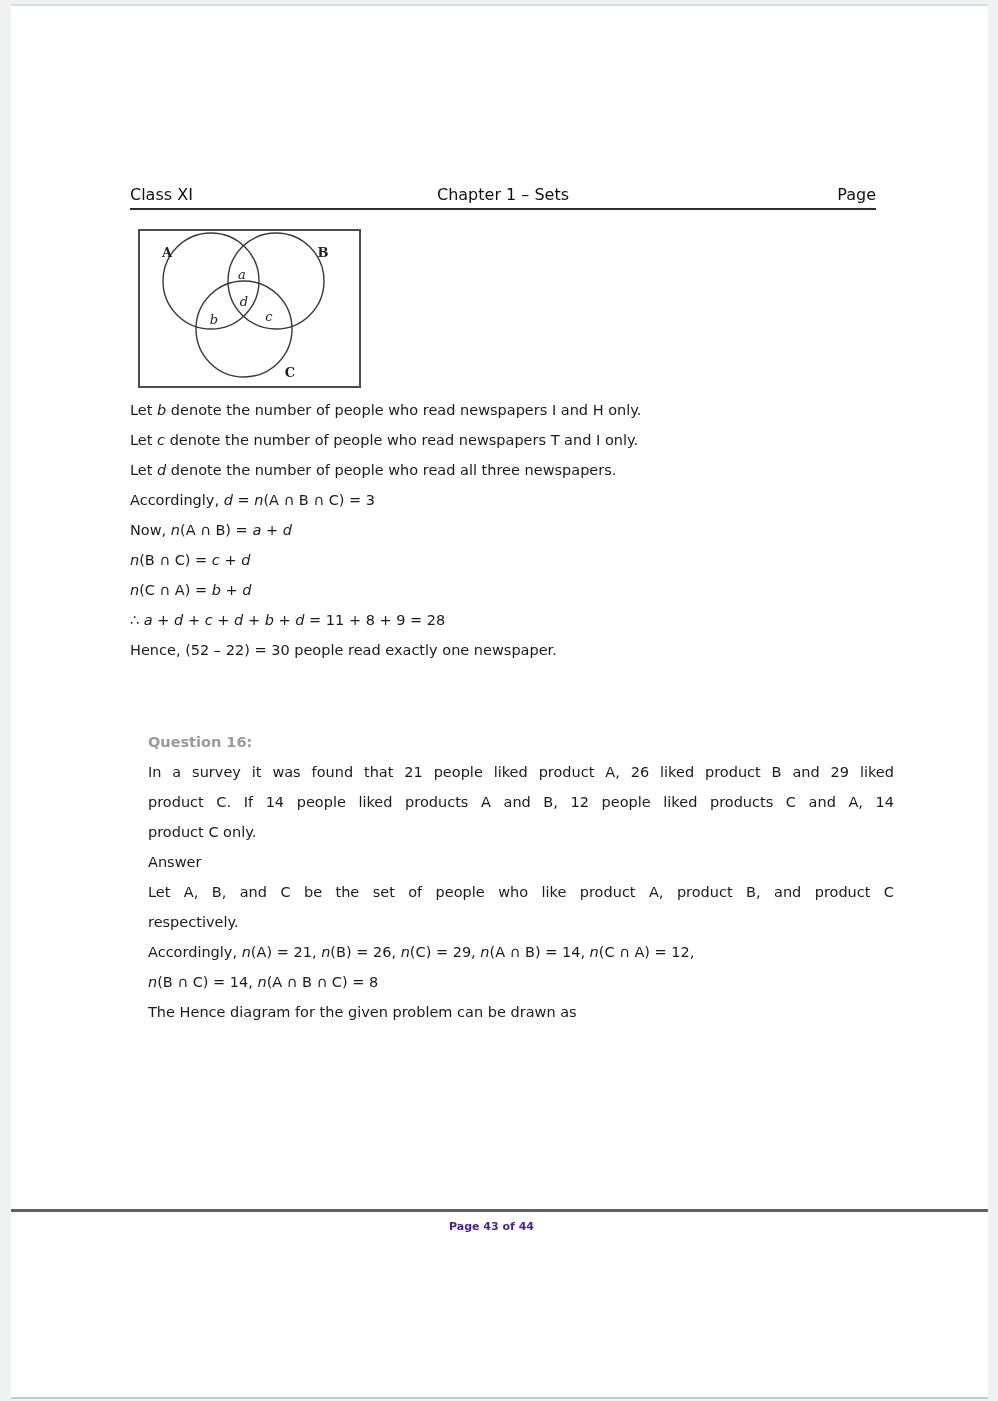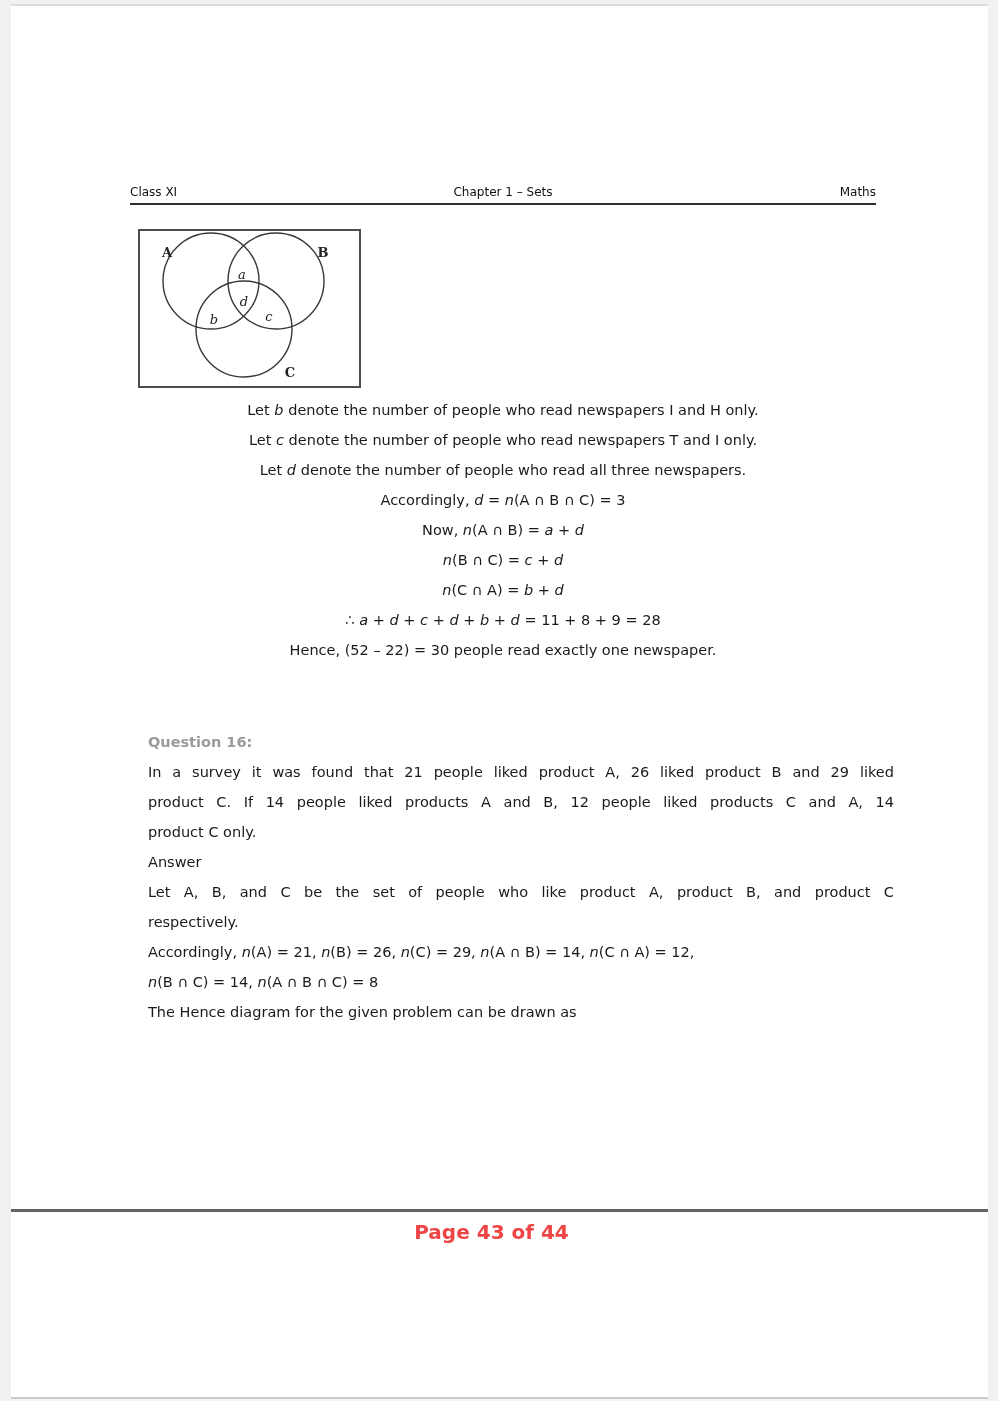--- a/index.html
+++ b/index.html
@@ -25,7 +25,7 @@
   .header {
     position: absolute; top: 179px; left: 0; width: 746px;
     display: flex; align-items: flex-start;
-    font-size: 12px; color: #101010;
+    font-size: 16px; color: #101010;
     padding-bottom: 4px;
     border-bottom: 2px solid #2e2e2e;
   }

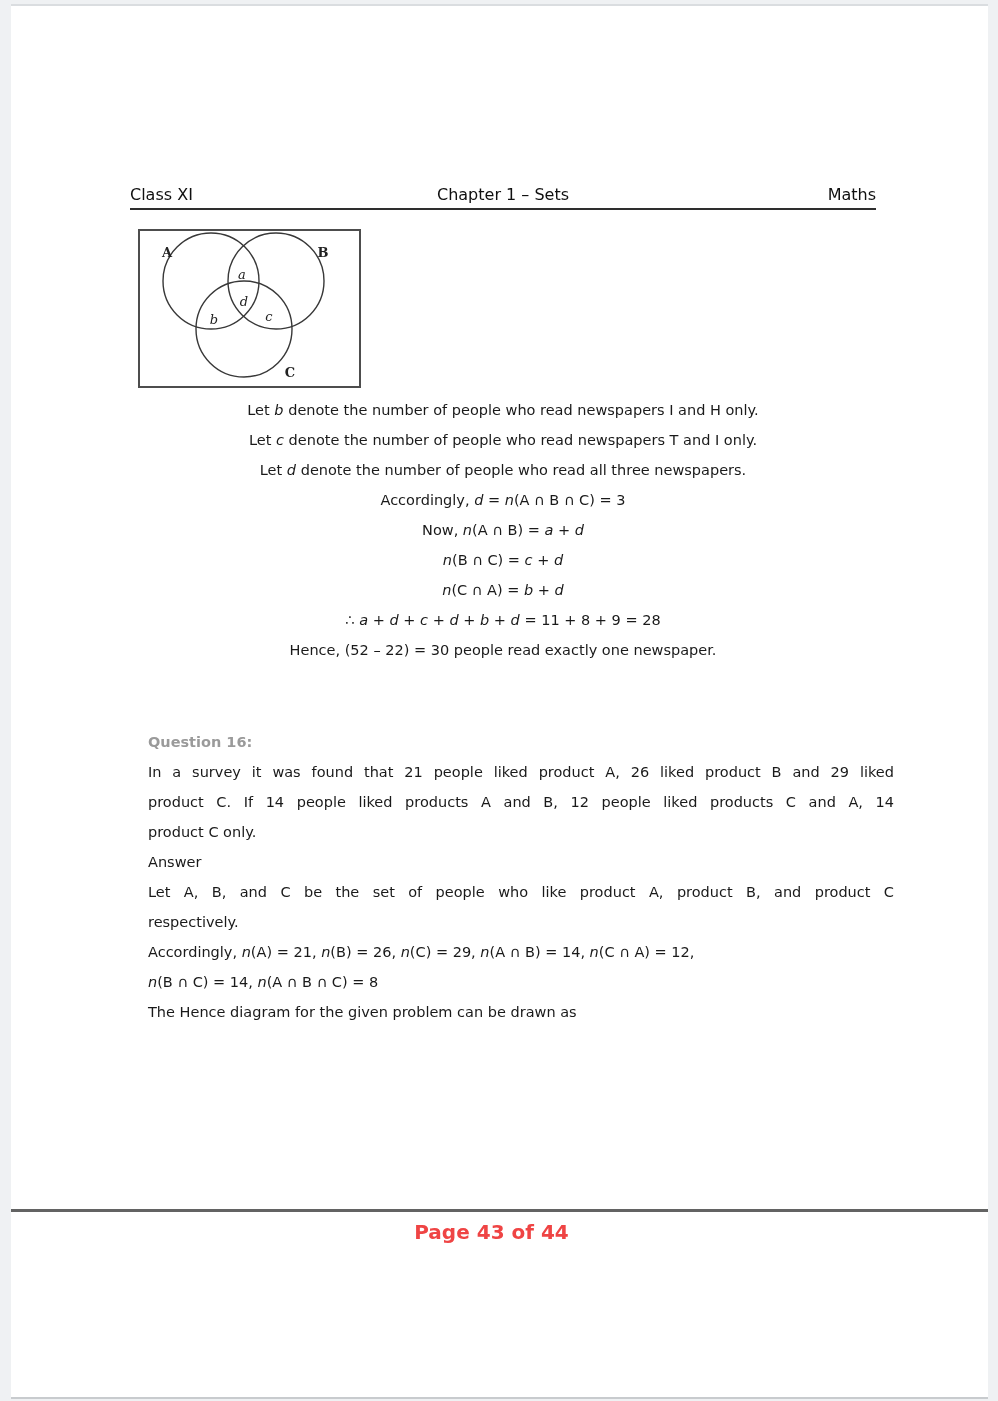--- a/index.html
+++ b/index.html
@@ -78,7 +78,7 @@
     <div class="header">
       <span class="h-left">Class XI</span>
       <span class="h-center">Chapter 1 – Sets</span>
-      <span class="h-right">Maths</span>
+      <span class="h-right">Page</span>
     </div>
 
     <div class="figure">

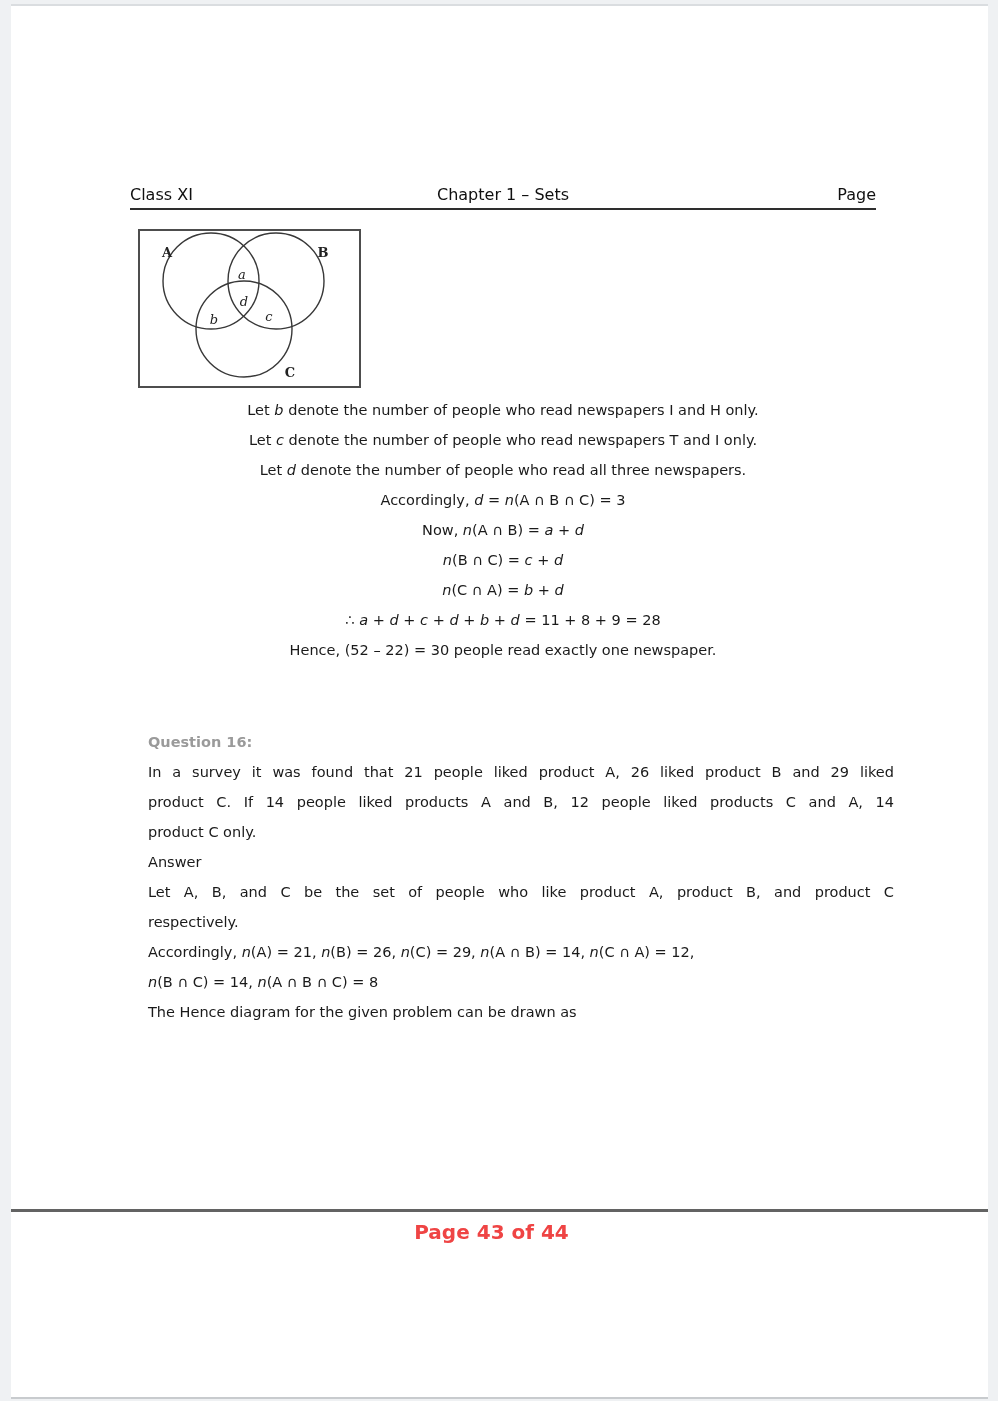--- a/index.html
+++ b/index.html
@@ -47,7 +47,6 @@
   .solution {
     position: absolute; top: 389px; left: 0; width: 746px;
     line-height: 30px;
-    text-align: center;
   }
   .q16 {
     position: absolute; top: 721px; left: 18px; width: 746px;

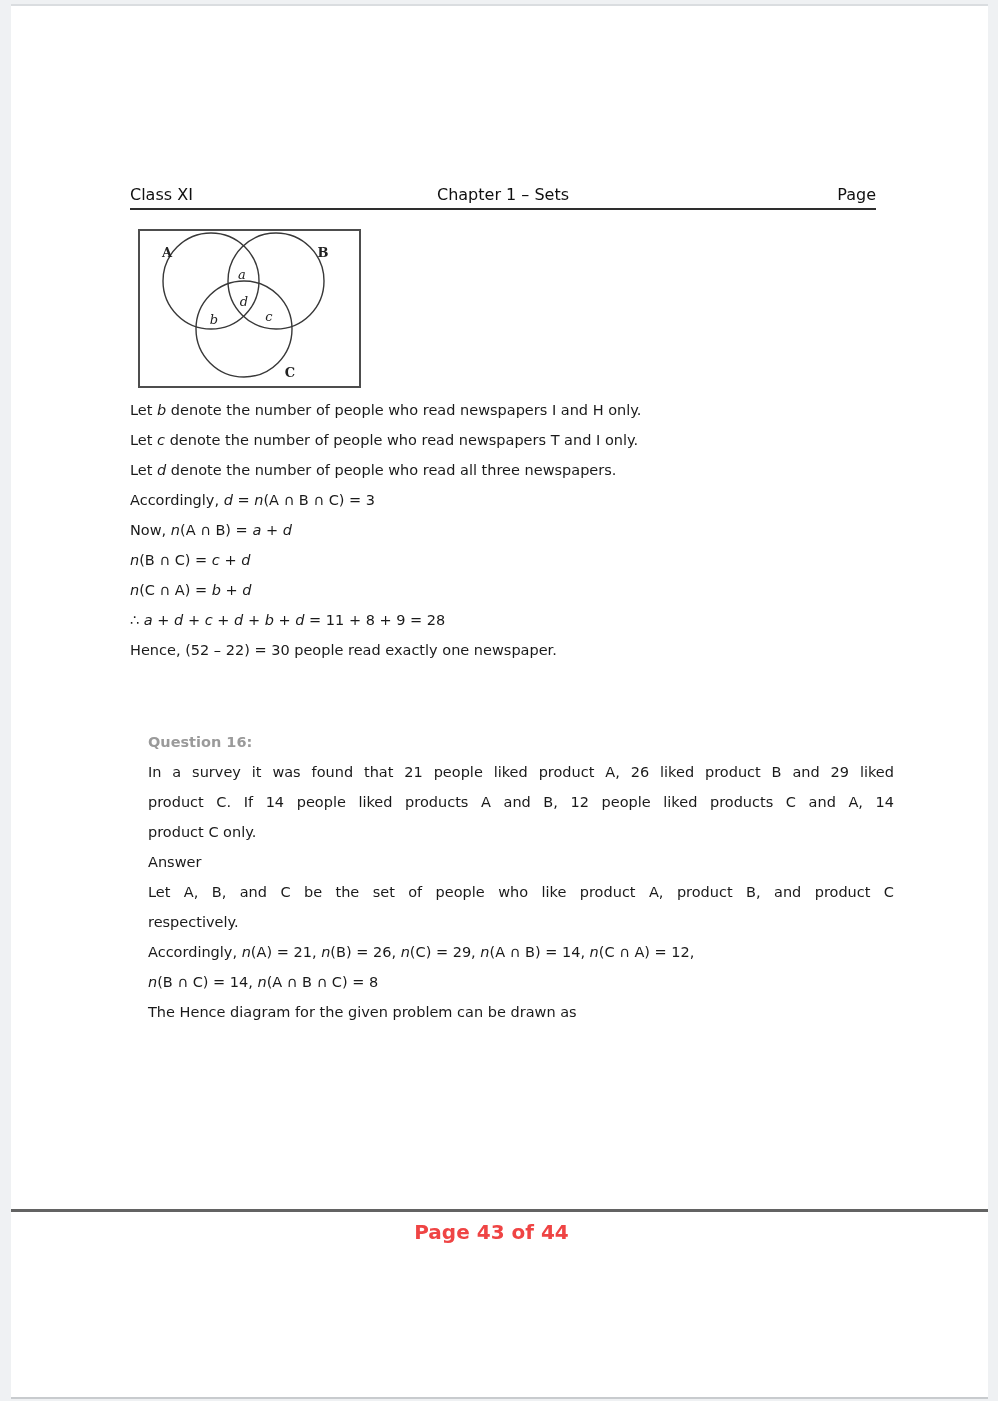--- a/index.html
+++ b/index.html
@@ -64,7 +64,7 @@
   .footer-text {
     position: absolute; left: 0; right: 16px; top: 1214px;
     text-align: center;
-    font-weight: bold; font-size: 20px; color: #ef4444;
+    font-weight: bold; font-size: 11px; color: #4c1d95;
   }
   i { font-style: italic; }
 </style>

